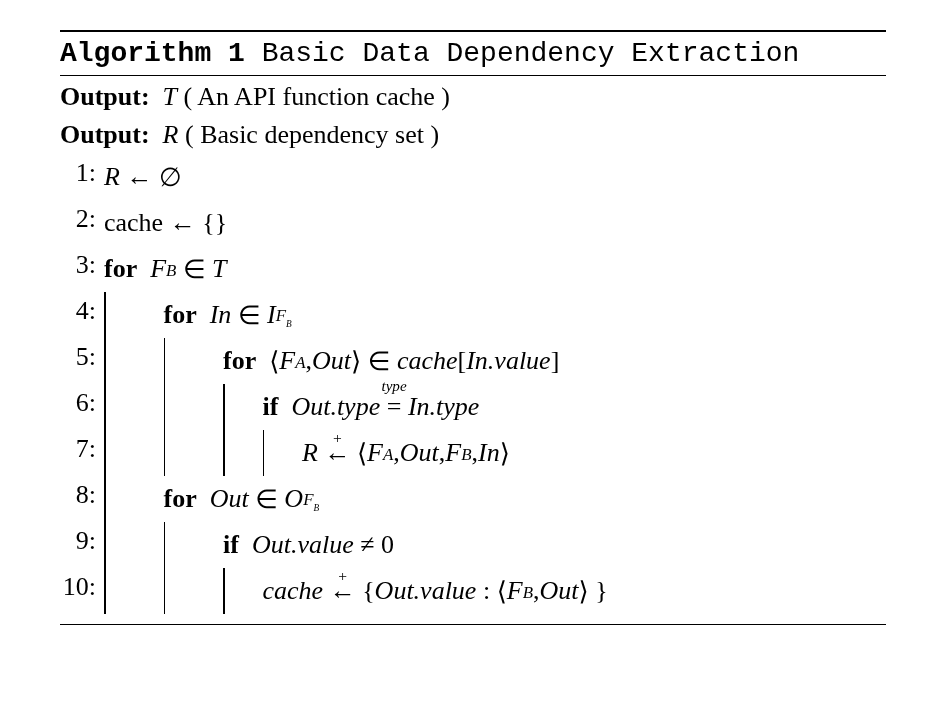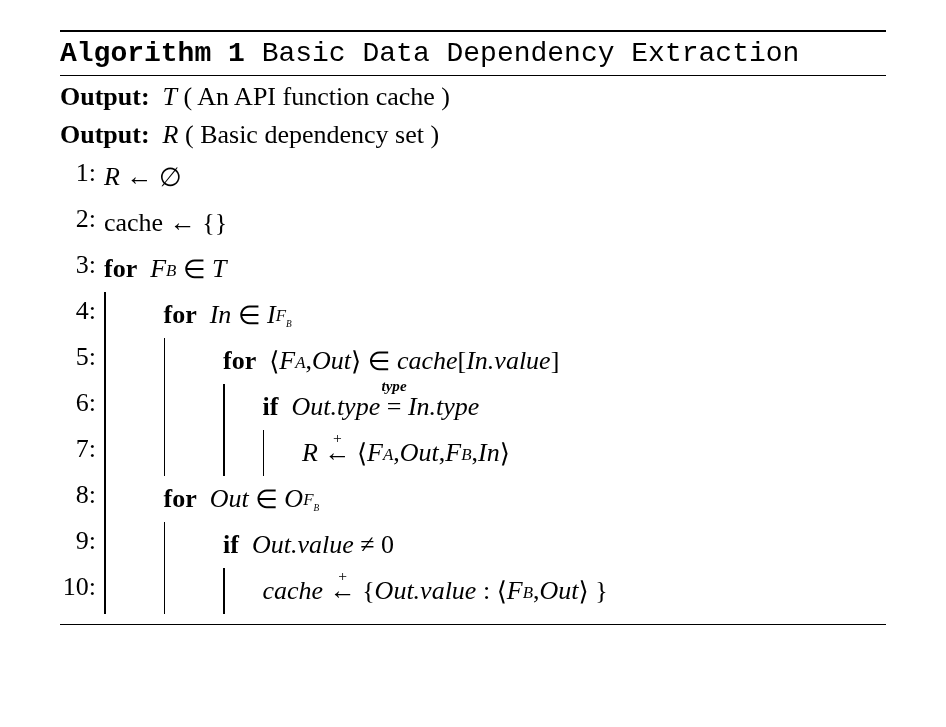--- a/index.html
+++ b/index.html
@@ -79,7 +79,6 @@
     transform:translateX(-50%);
     top:-0.9em;
     white-space:nowrap;
-    font-weight:bold;
   }
 </style>
 </head>

